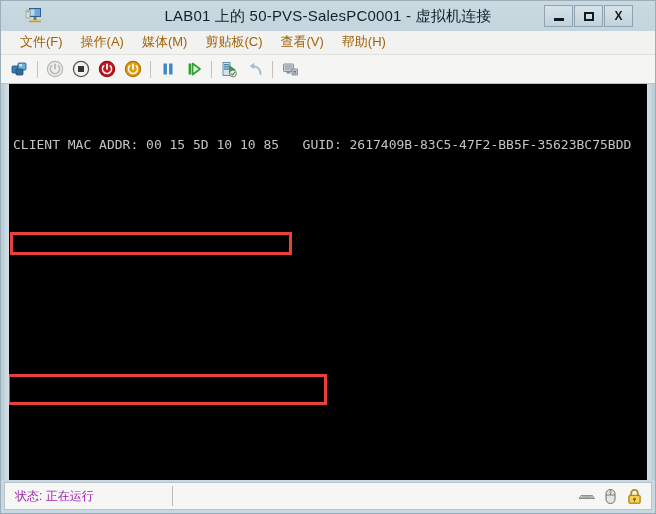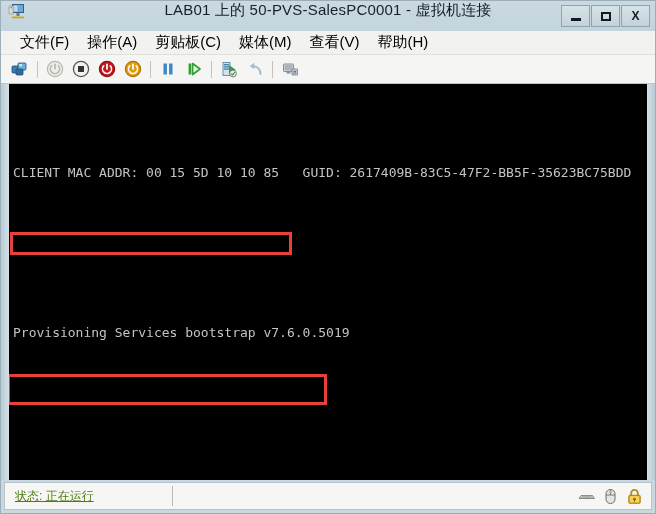--- a/index.html
+++ b/index.html
@@ -31,8 +31,9 @@
     min-height: 30px;
     background: linear-gradient(to bottom, #cbdae1 0%, #c3d4dc 100%);
     display: flex;
+    align-items: center;
     position: relative;
-    padding: 0 2px;
+    padding: 0 19px;
   }
   #title-icon {
     width: 22px;

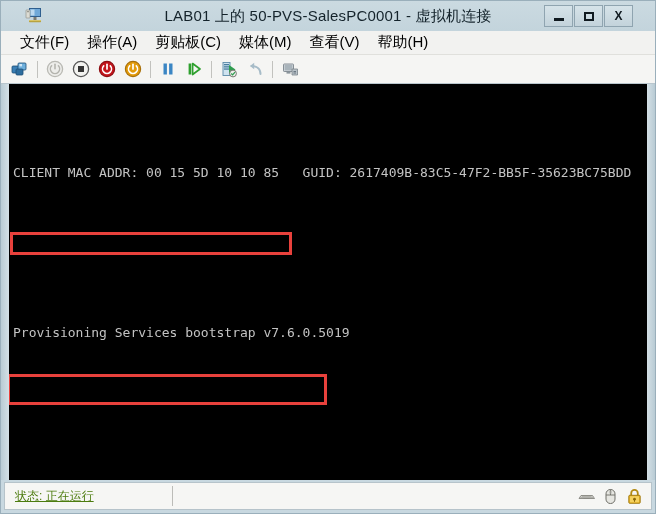--- a/index.html
+++ b/index.html
@@ -104,8 +104,8 @@
     border-bottom: 1px solid #e0e0dc;
   }
   .menu-item {
-    font-size: 15px;
-    color: #000000;
+    font-size: 13px;
+    color: #a16207;
     padding: 2px 9px 3px 9px;
     white-space: nowrap;
     font-family: "Liberation Sans", sans-serif;

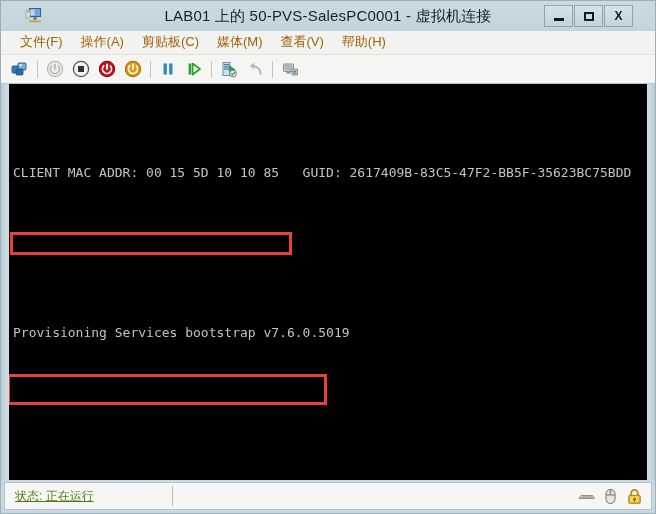--- a/index.html
+++ b/index.html
@@ -271,8 +271,8 @@
   <div id="menu-bar">
     <div class="menu-item">文件(F)</div>
     <div class="menu-item">操作(A)</div>
+    <div class="menu-item">媒体(M)</div>
     <div class="menu-item">剪贴板(C)</div>
-    <div class="menu-item">媒体(M)</div>
     <div class="menu-item">查看(V)</div>
     <div class="menu-item">帮助(H)</div>
   </div>

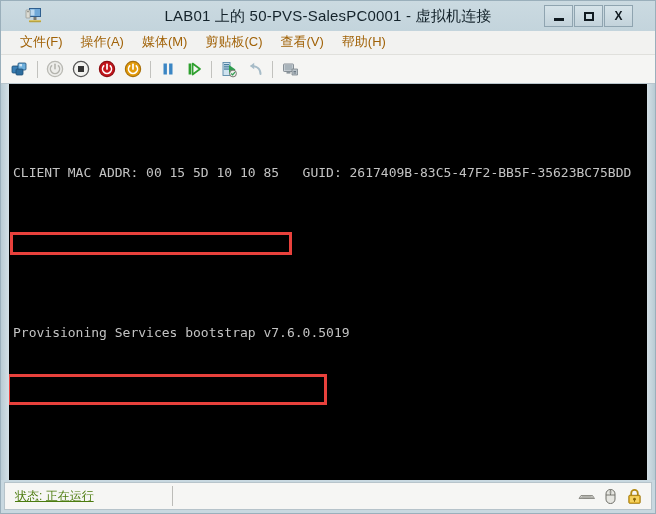--- a/index.html
+++ b/index.html
@@ -171,7 +171,6 @@
   .term-line {
     height: 17.2px;
     white-space: pre;
-    margin-top: 28px;
   }
   .term-line.blank {
     color: transparent;

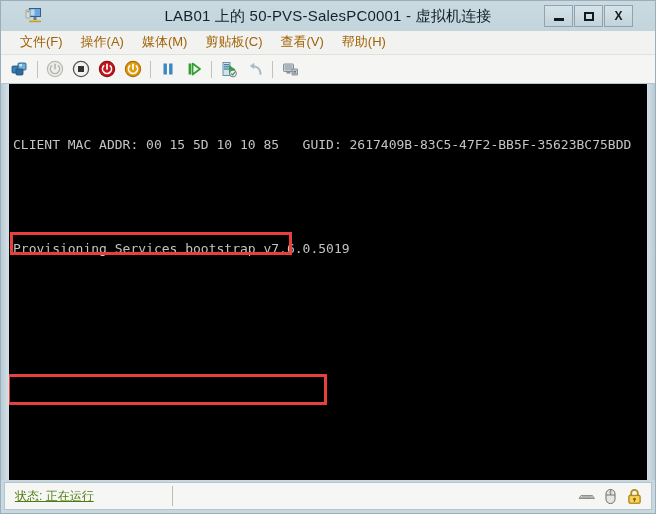--- a/index.html
+++ b/index.html
@@ -379,7 +379,6 @@
       <div id="term-lines">
         <div class="term-line">CLIENT MAC ADDR: 00 15 5D 10 10 85   GUID: 2617409B-83C5-47F2-BB5F-35623BC75BDD</div>
         <div class="term-line blank">&nbsp;</div>
-        <div class="term-line">Provisioning Services bootstrap v7.6.0.5019</div>
         <div class="term-line blank">&nbsp;</div>
         
         

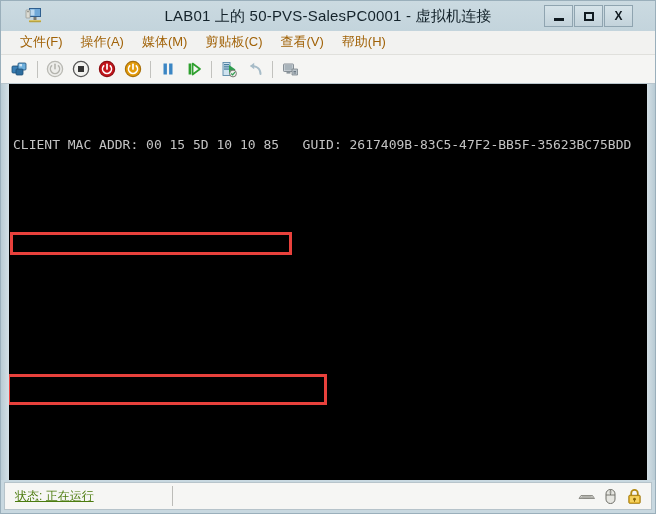--- a/index.html
+++ b/index.html
@@ -210,11 +210,10 @@
   }
   #status-text {
     font-size: 12px;
-    color: #4d7c0f;
+    color: #a21caf;
     padding-left: 10px;
     white-space: nowrap;
     font-family: "Liberation Sans", sans-serif;
-    text-decoration: underline;
   }
   #status-sep {
     width: 1px;

